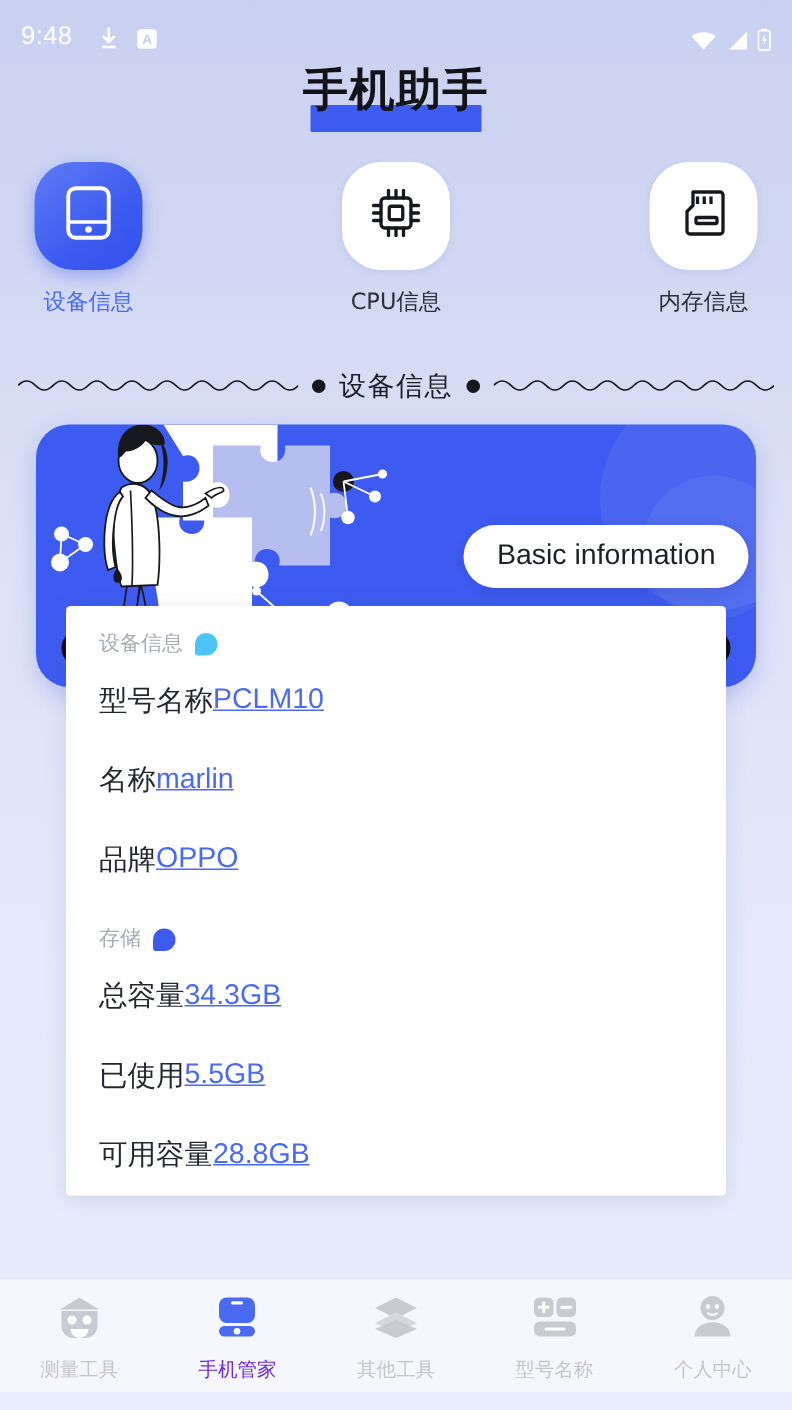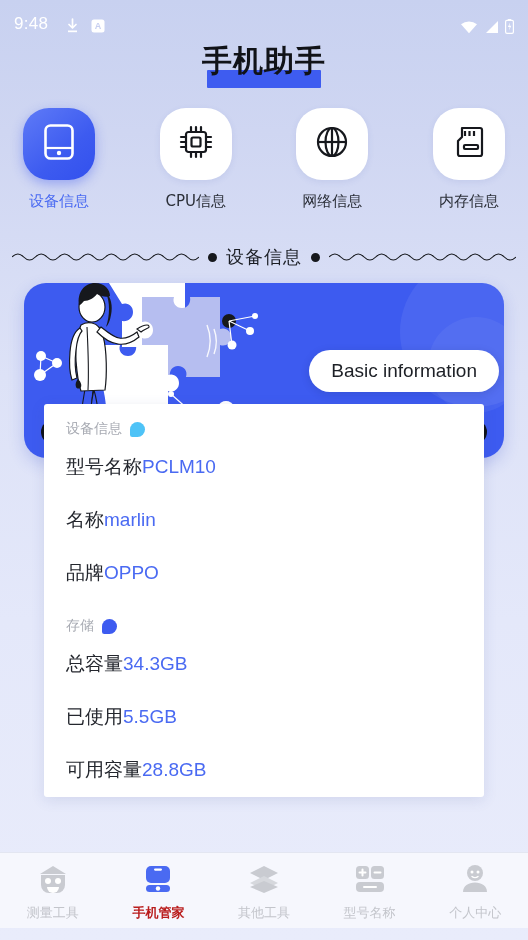--- a/index.html
+++ b/index.html
@@ -215,21 +215,6 @@
     <div class="tab-label">CPU信息</div>
   </div>
 
-  <div class="tab">
-    <div class="tab-icon">
-      <span>
-        <svg width="36" height="36" viewBox="0 0 36 36">
-          <g stroke="#16181d" stroke-width="2.2" fill="none">
-            <circle cx="18" cy="18" r="14"></circle>
-            <ellipse cx="18" cy="18" rx="6.5" ry="14"></ellipse>
-            <line x1="4" y1="18" x2="32" y2="18"></line>
-            <line x1="18" y1="4" x2="18" y2="32"></line>
-          </g>
-        </svg>
-      </span>
-    </div>
-    <div class="tab-label">网络信息</div>
-  </div>
 
   <div class="tab">
     <div class="tab-icon">

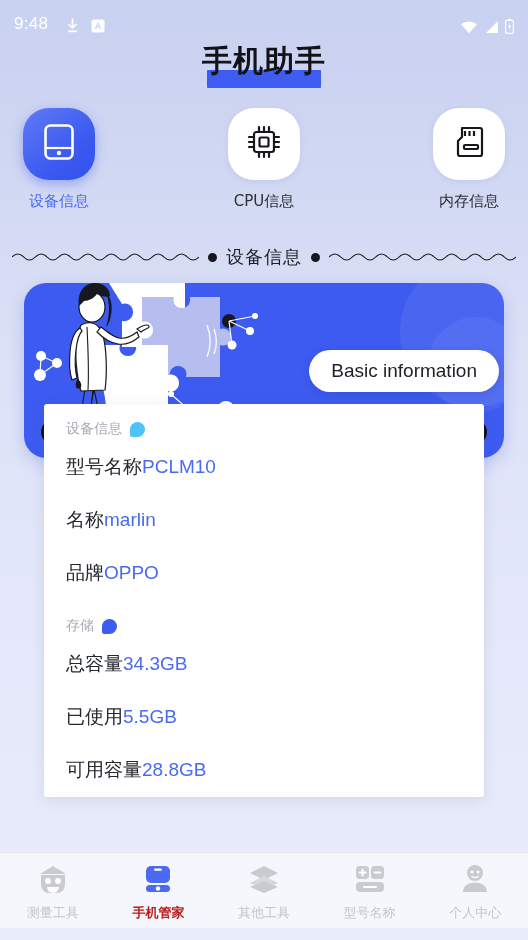--- a/index.html
+++ b/index.html
@@ -111,7 +111,7 @@
     font-size:19px; color:#24272e;
     font-family:"DejaVu Sans","Liberation Sans",sans-serif;
   }
-  .row-value { font-size:19px; color:#4a6af2; }
+  .row-value { font-size:19px; color:#4a6af2;text-decoration:underline; }
   .gap { height:8px; }
 
   

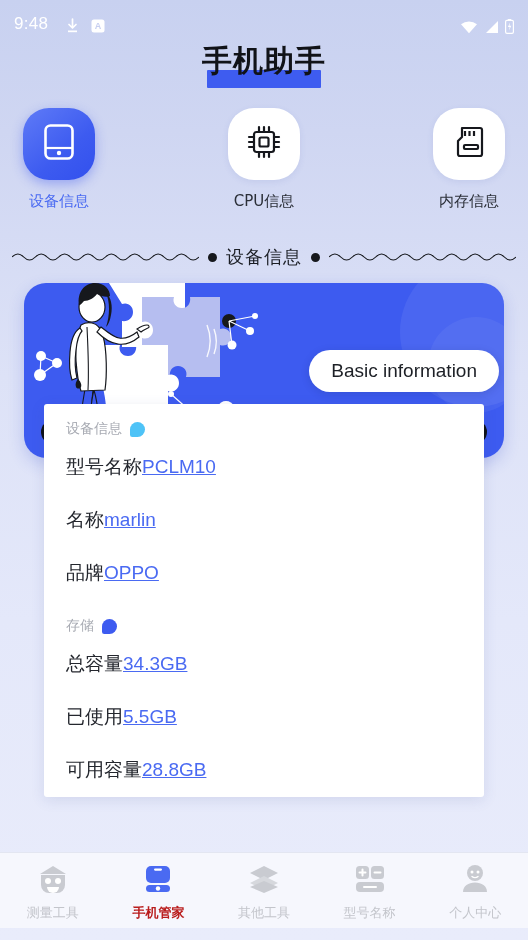--- a/index.html
+++ b/index.html
@@ -127,7 +127,7 @@
     margin-top:6px; font-size:13px; color:#c3c5cb; white-space:nowrap;
     font-family:"DejaVu Sans","Liberation Sans",sans-serif;
   }
-  .nav-item.active .nav-label { color:#b91c1c; font-weight:bold; }
+  .nav-item.active .nav-label { color:#6d28d9; font-weight:normal; }
 </style>
 </head>
 <body>

